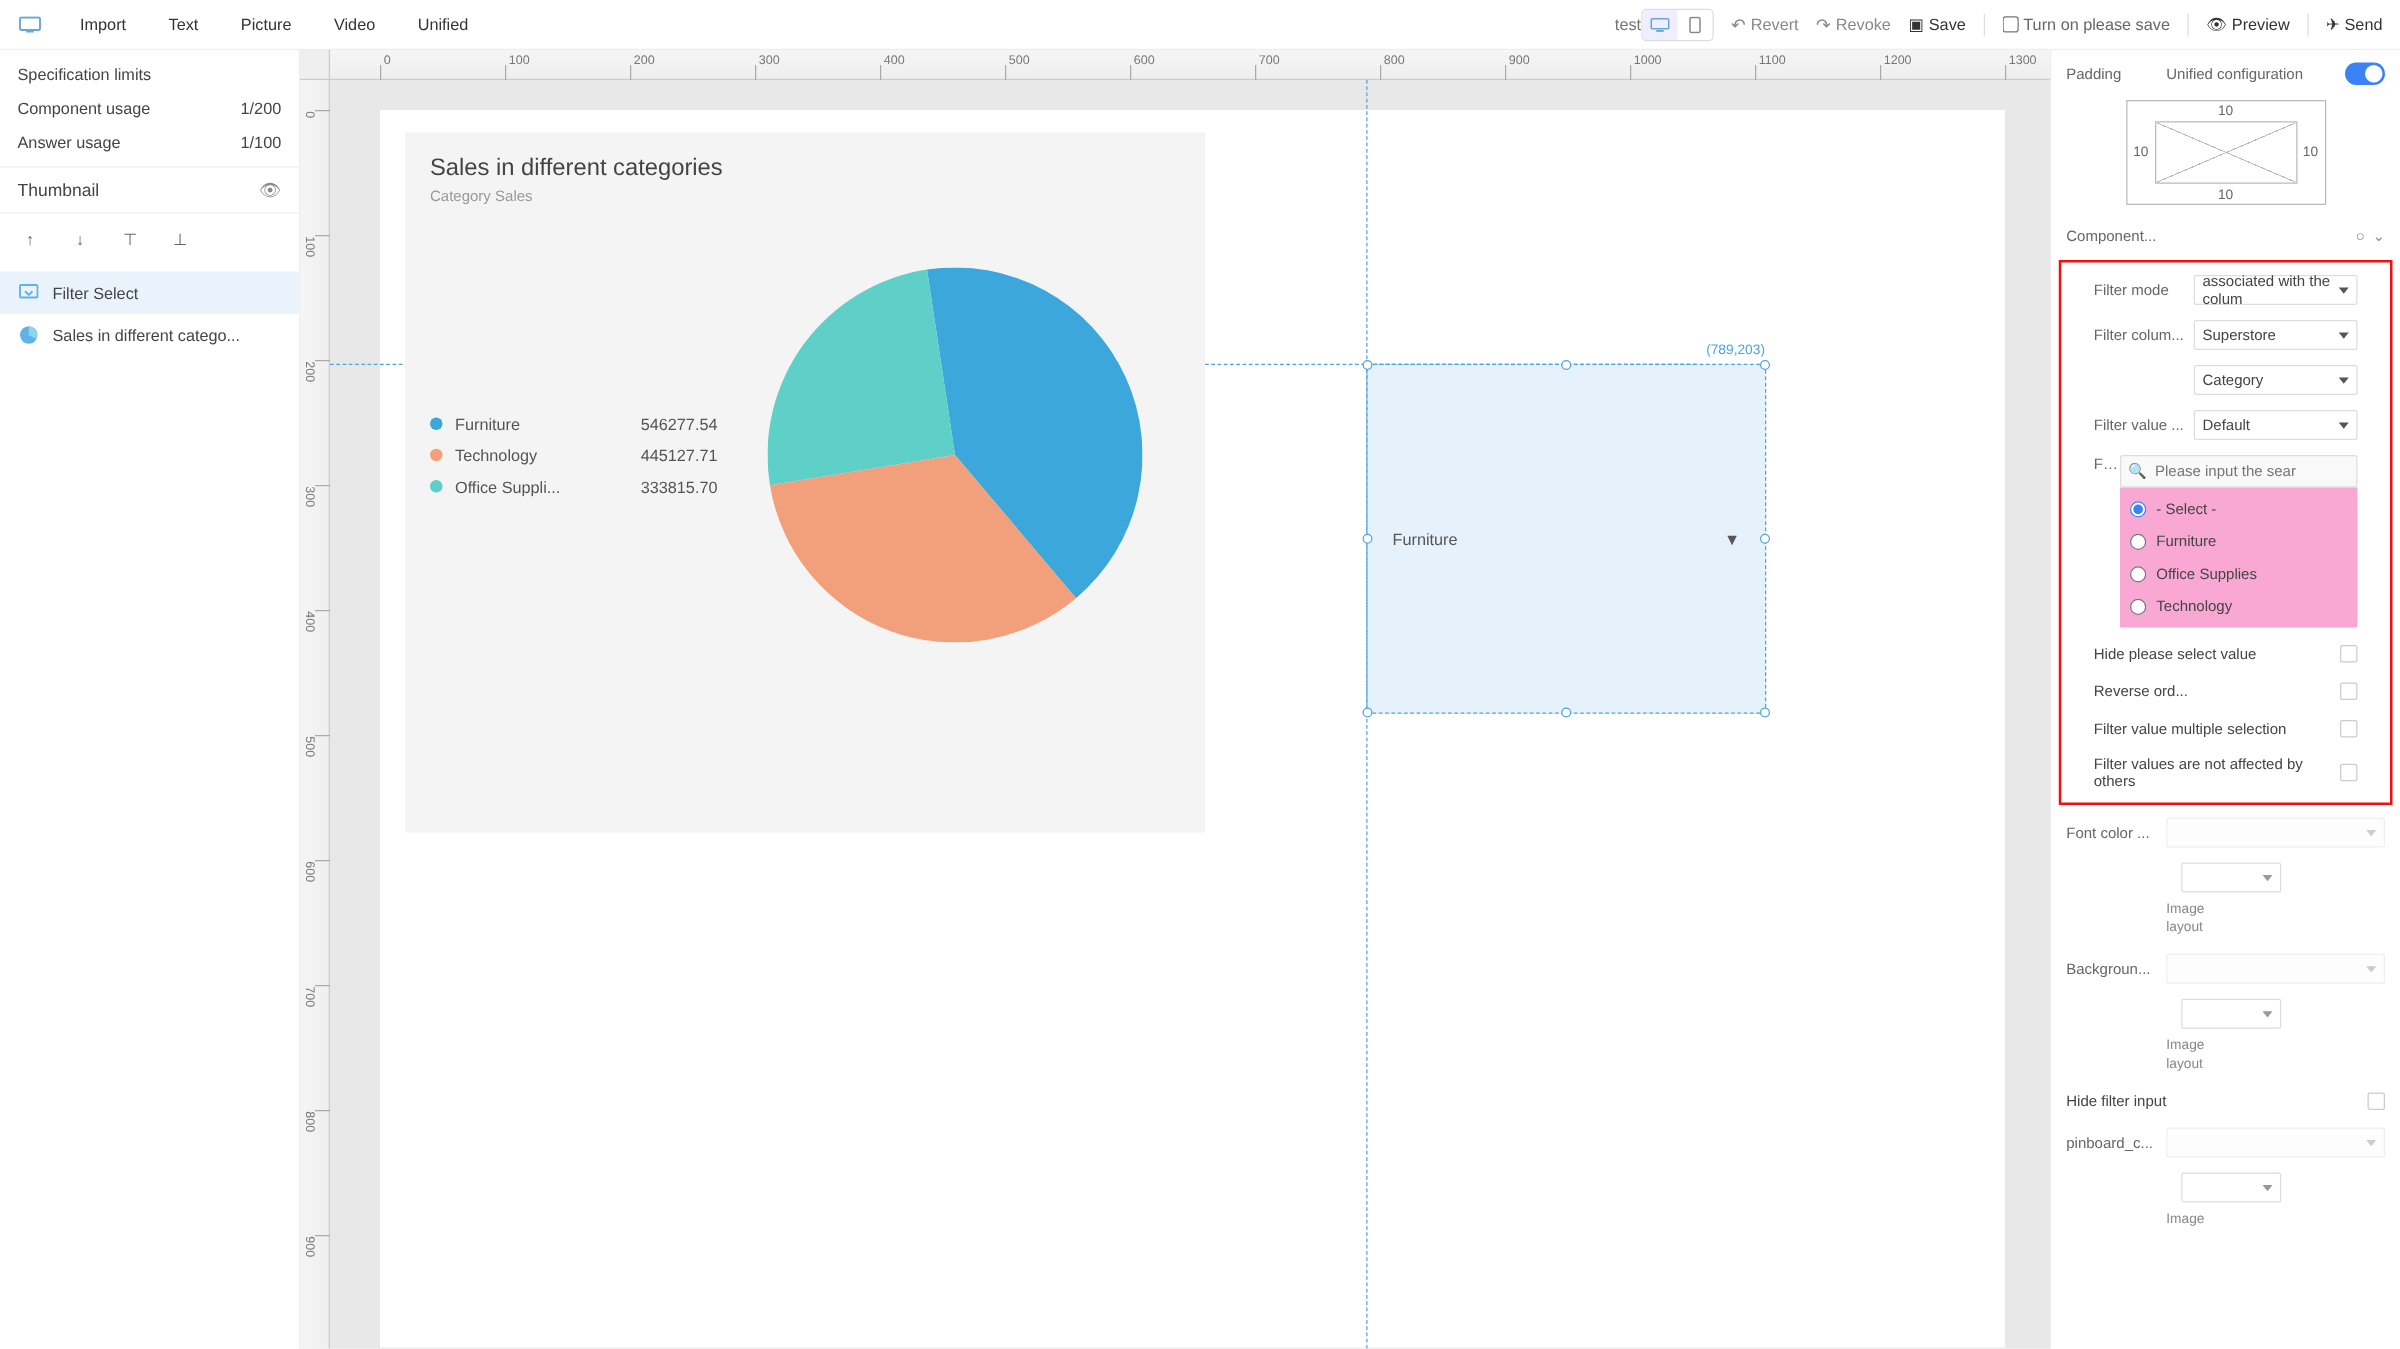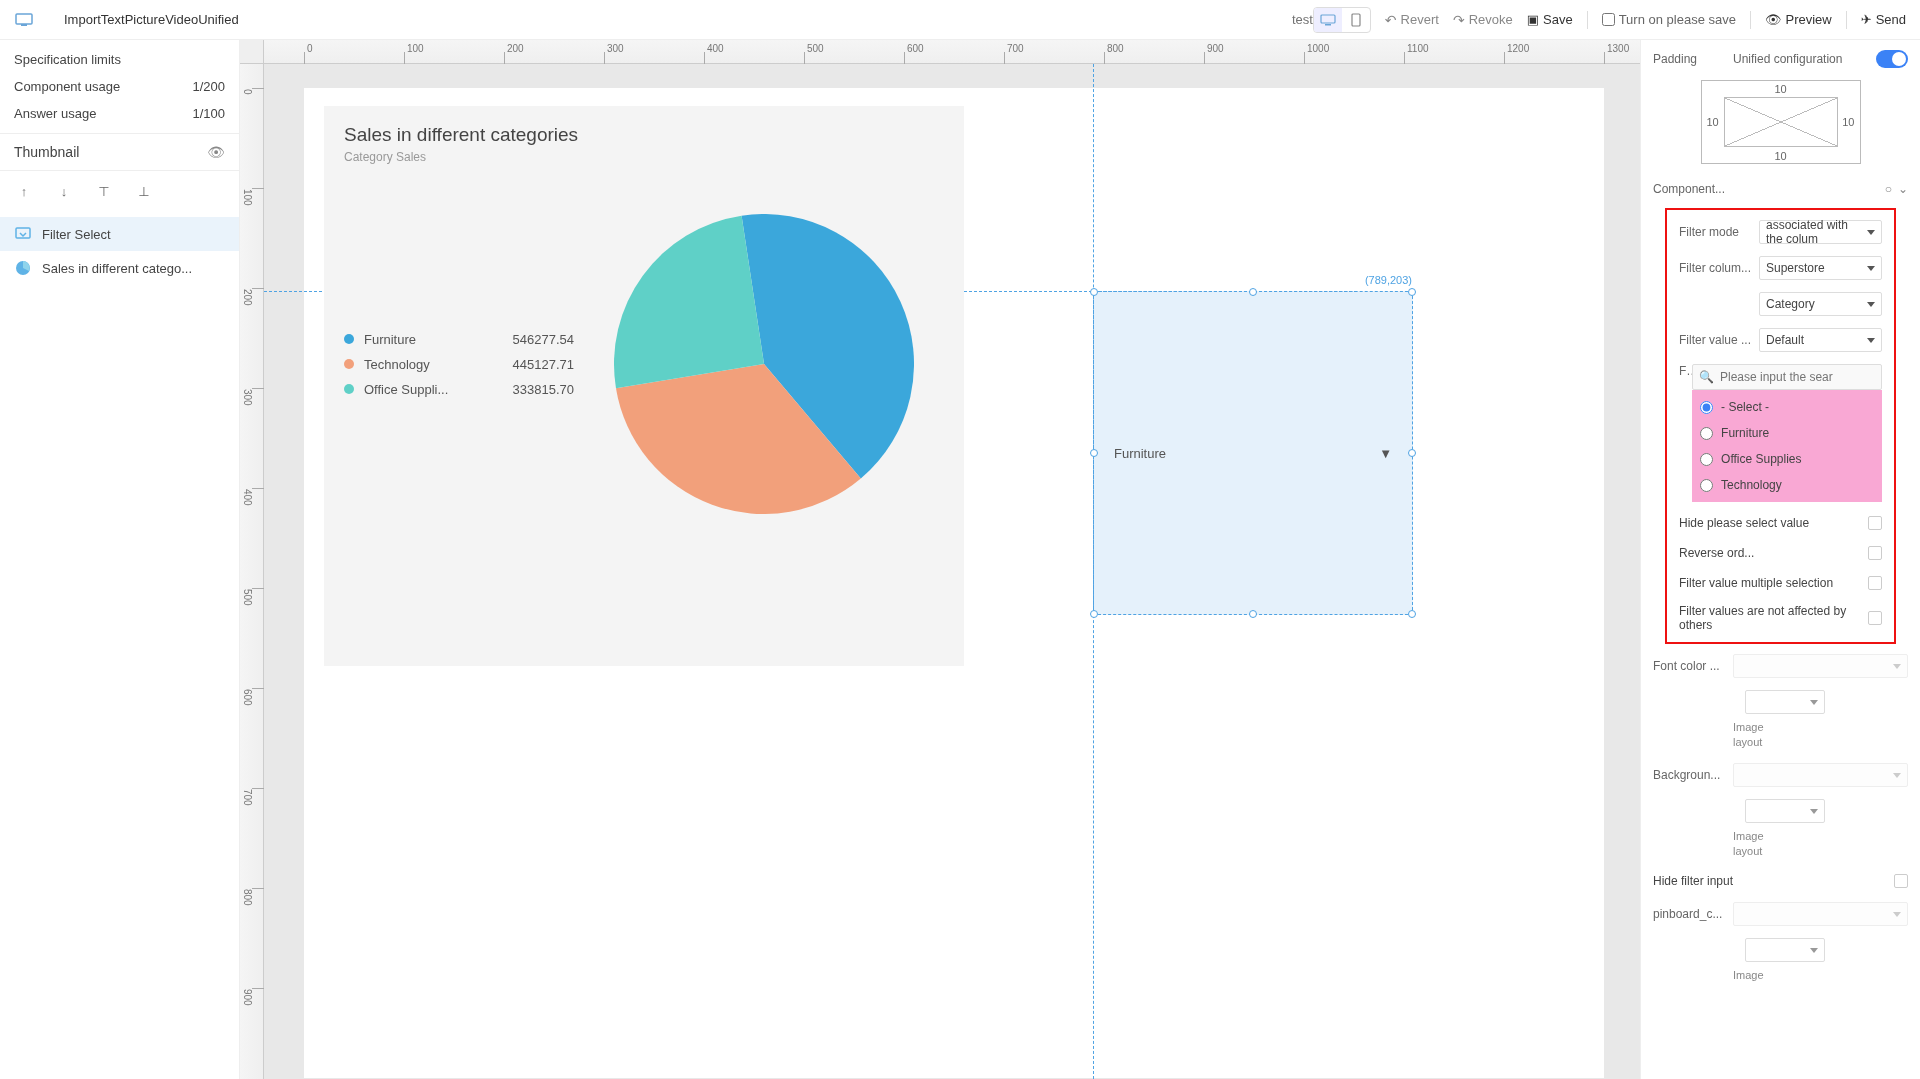--- a/index.html
+++ b/index.html
@@ -8,7 +8,7 @@
 
 .top-bar { height: 40px; display: flex; align-items: center; border-bottom: 1px solid #eee; font-size: 13px; color: #333; padding: 0 14px; }
 .top-bar .logo { width: 20px; height: 20px; margin-right: 30px; display:flex; align-items:center; justify-content:center; }
-.top-bar .menu { display: flex; }
+.top-bar .menu { display: flex; gap: 34px; }
 .top-bar .menu span { cursor: pointer; }
 .top-bar .center { flex: 1; text-align: right; color: #737373; }
 .top-bar .right { display: flex; align-items: center; gap: 14px; }

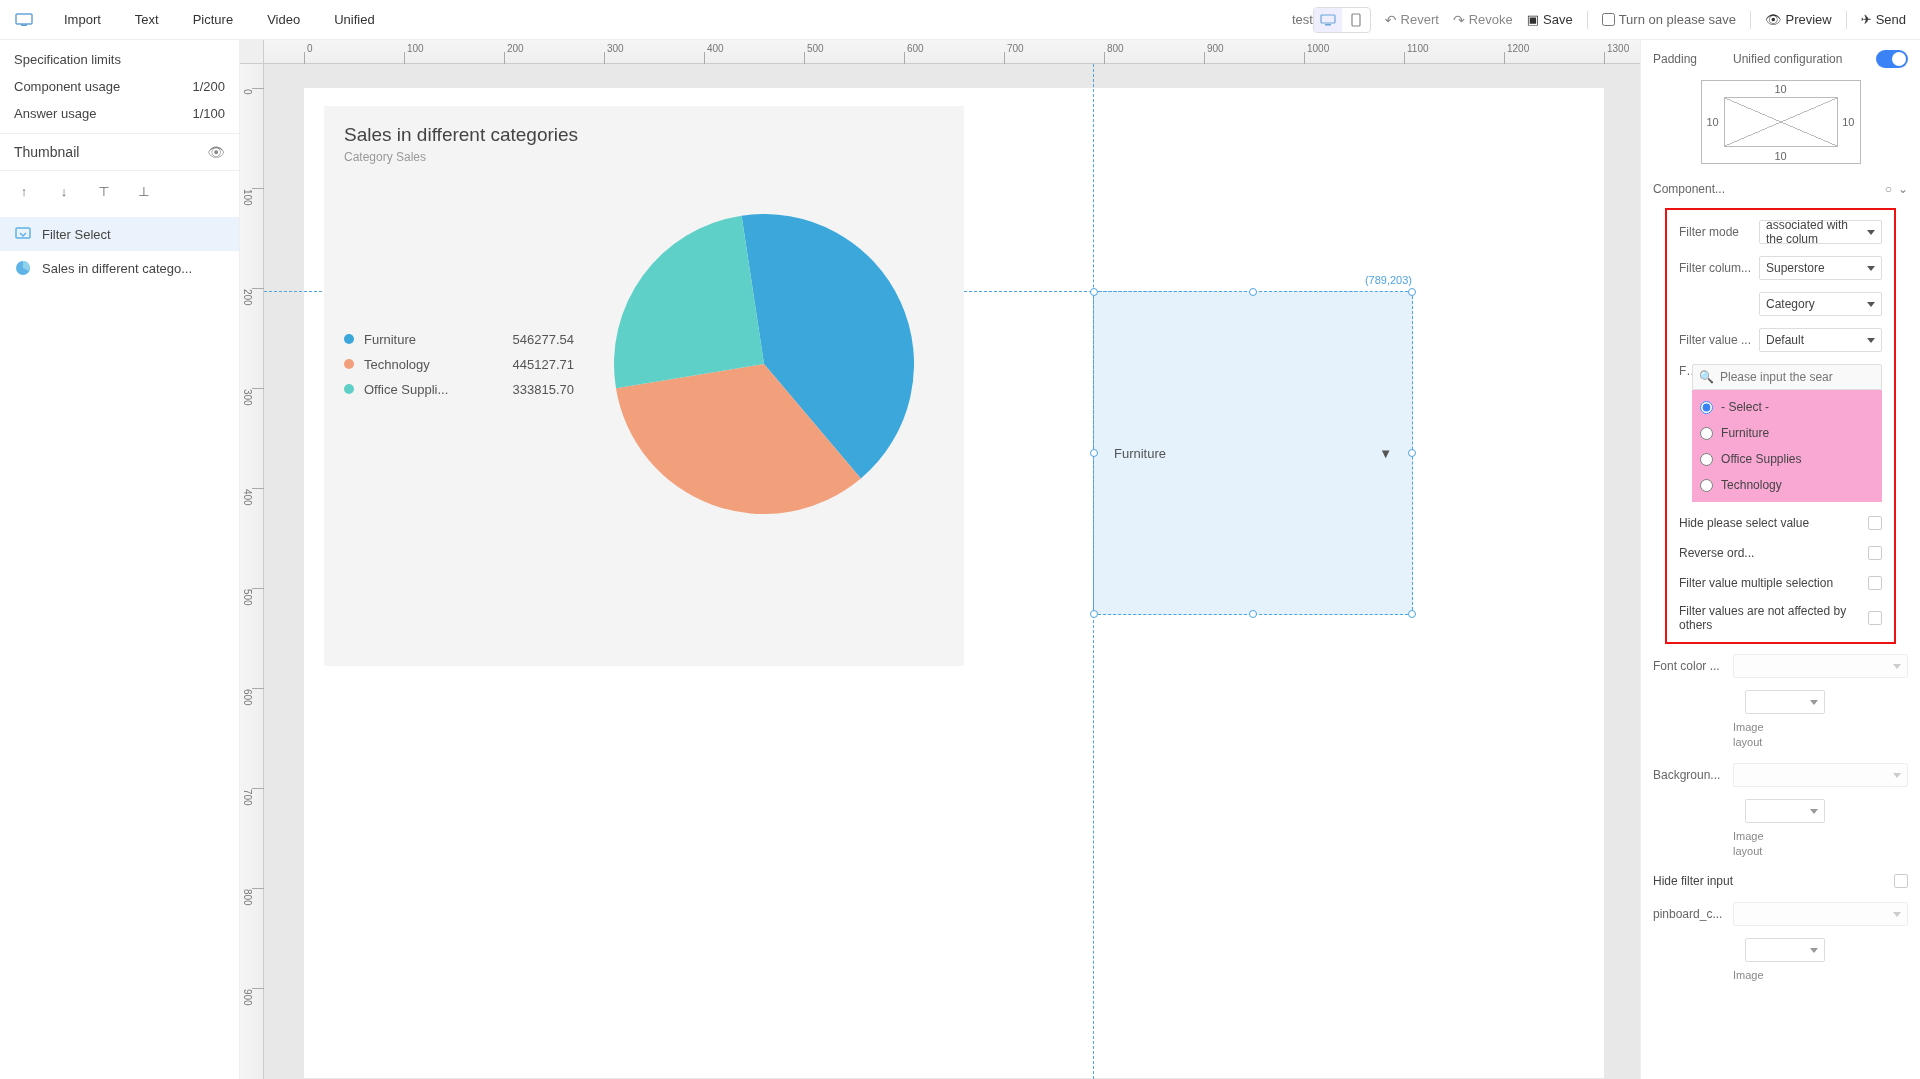--- a/index.html
+++ b/index.html
@@ -88,7 +88,7 @@
 .padding-box .pl { position:absolute; left:5px; top:50%; transform:translateY(-50%); }
 .padding-box .pr { position:absolute; right:5px; top:50%; transform:translateY(-50%); }
 
-.rp-highlight { border:2px solid #e11; margin:4px 24px; padding:4px 0; }
+.rp-highlight { border:2px solid #e11; margin:4px 6px; padding:4px 14px; }
 .rp-search { height:26px; border:1px solid #ddd; border-radius:2px; display:flex; align-items:center; gap:6px; padding:0 6px; background:#f9f9f9; }
 .rp-search input { border:none; outline:none; background:transparent; font-size:12px; flex:1; }
 .radio-list { padding:4px 0; background:#f9a8d4; }

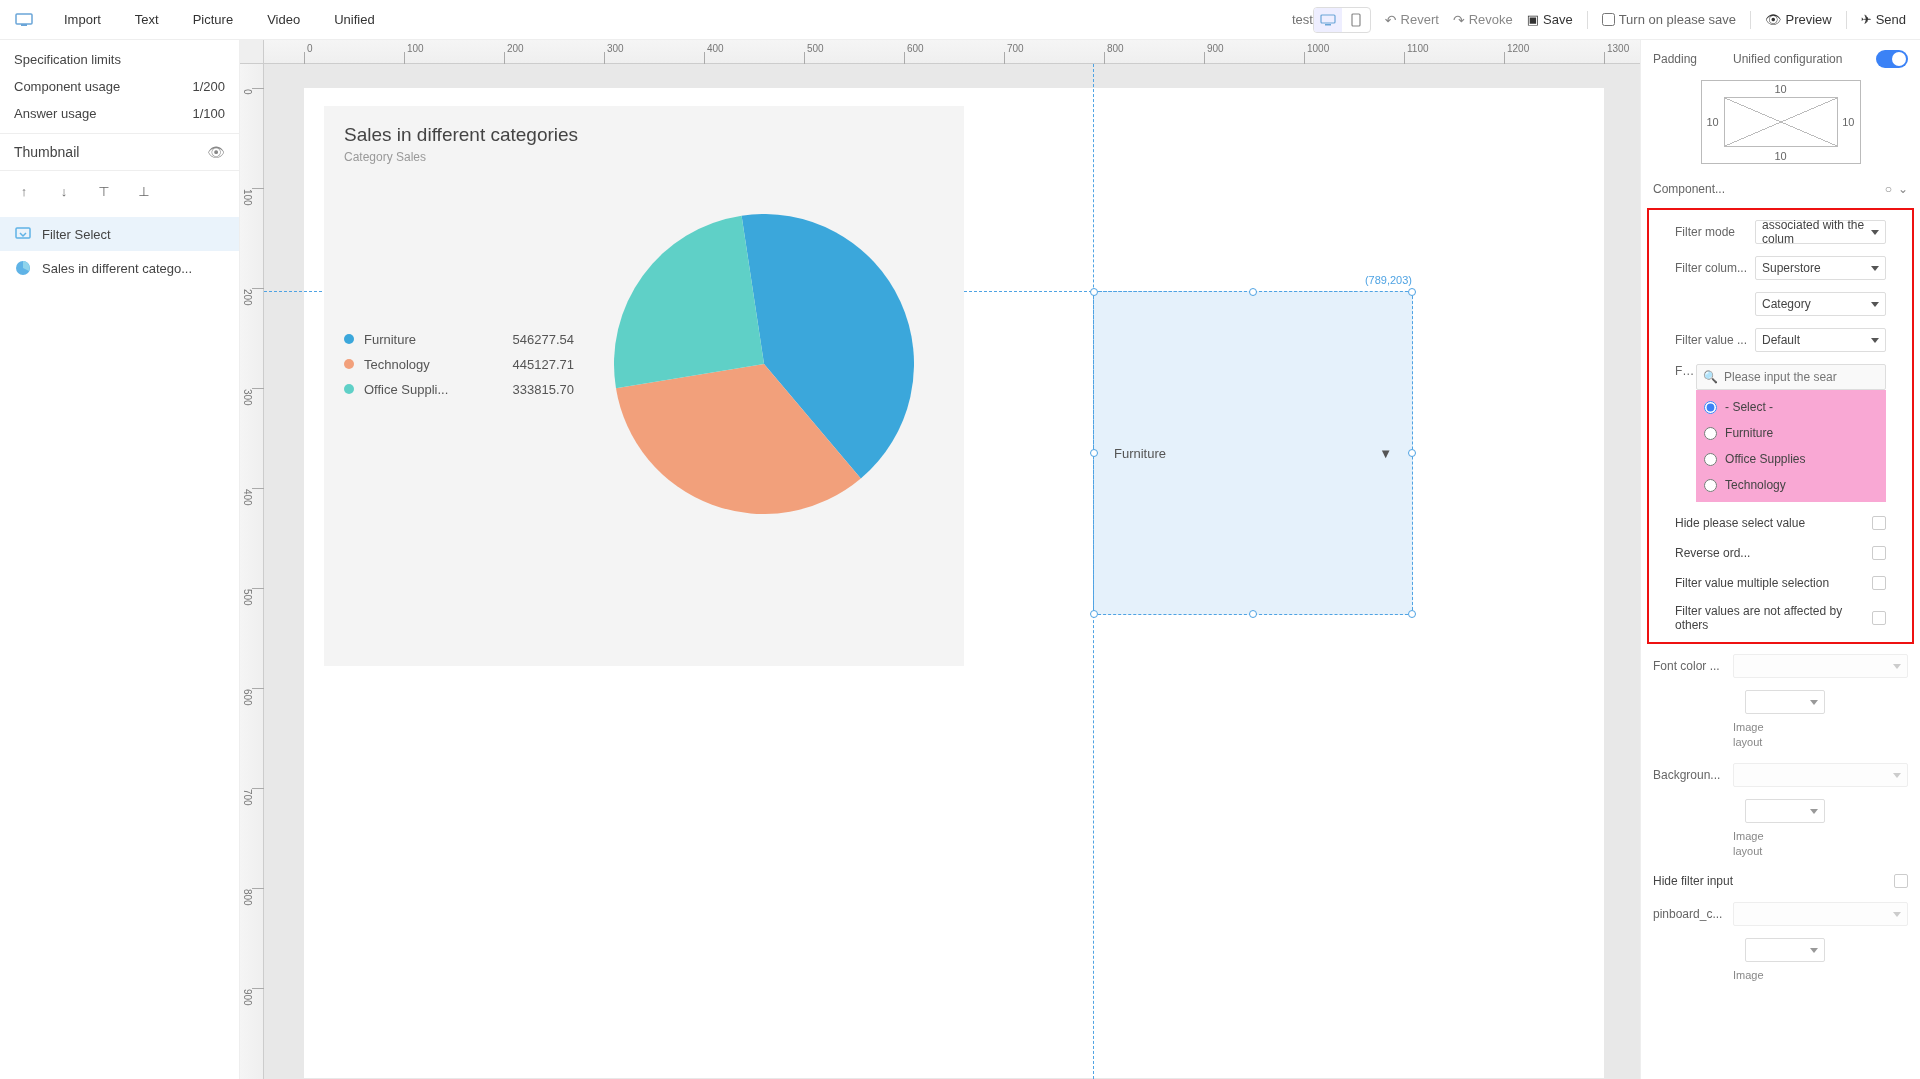--- a/index.html
+++ b/index.html
@@ -323,7 +323,7 @@
         </div>
       </div>
 
-      <div class="sel-box" style="left:829px; top:227px; width:320px; height:324px;">
+      <div class="sel-box" style="left:829px; top:227px; width:320px; height:280px;">
         <span class="coord">(789,203)</span>
         <div class="dropdown">
           <span>Furniture</span>

